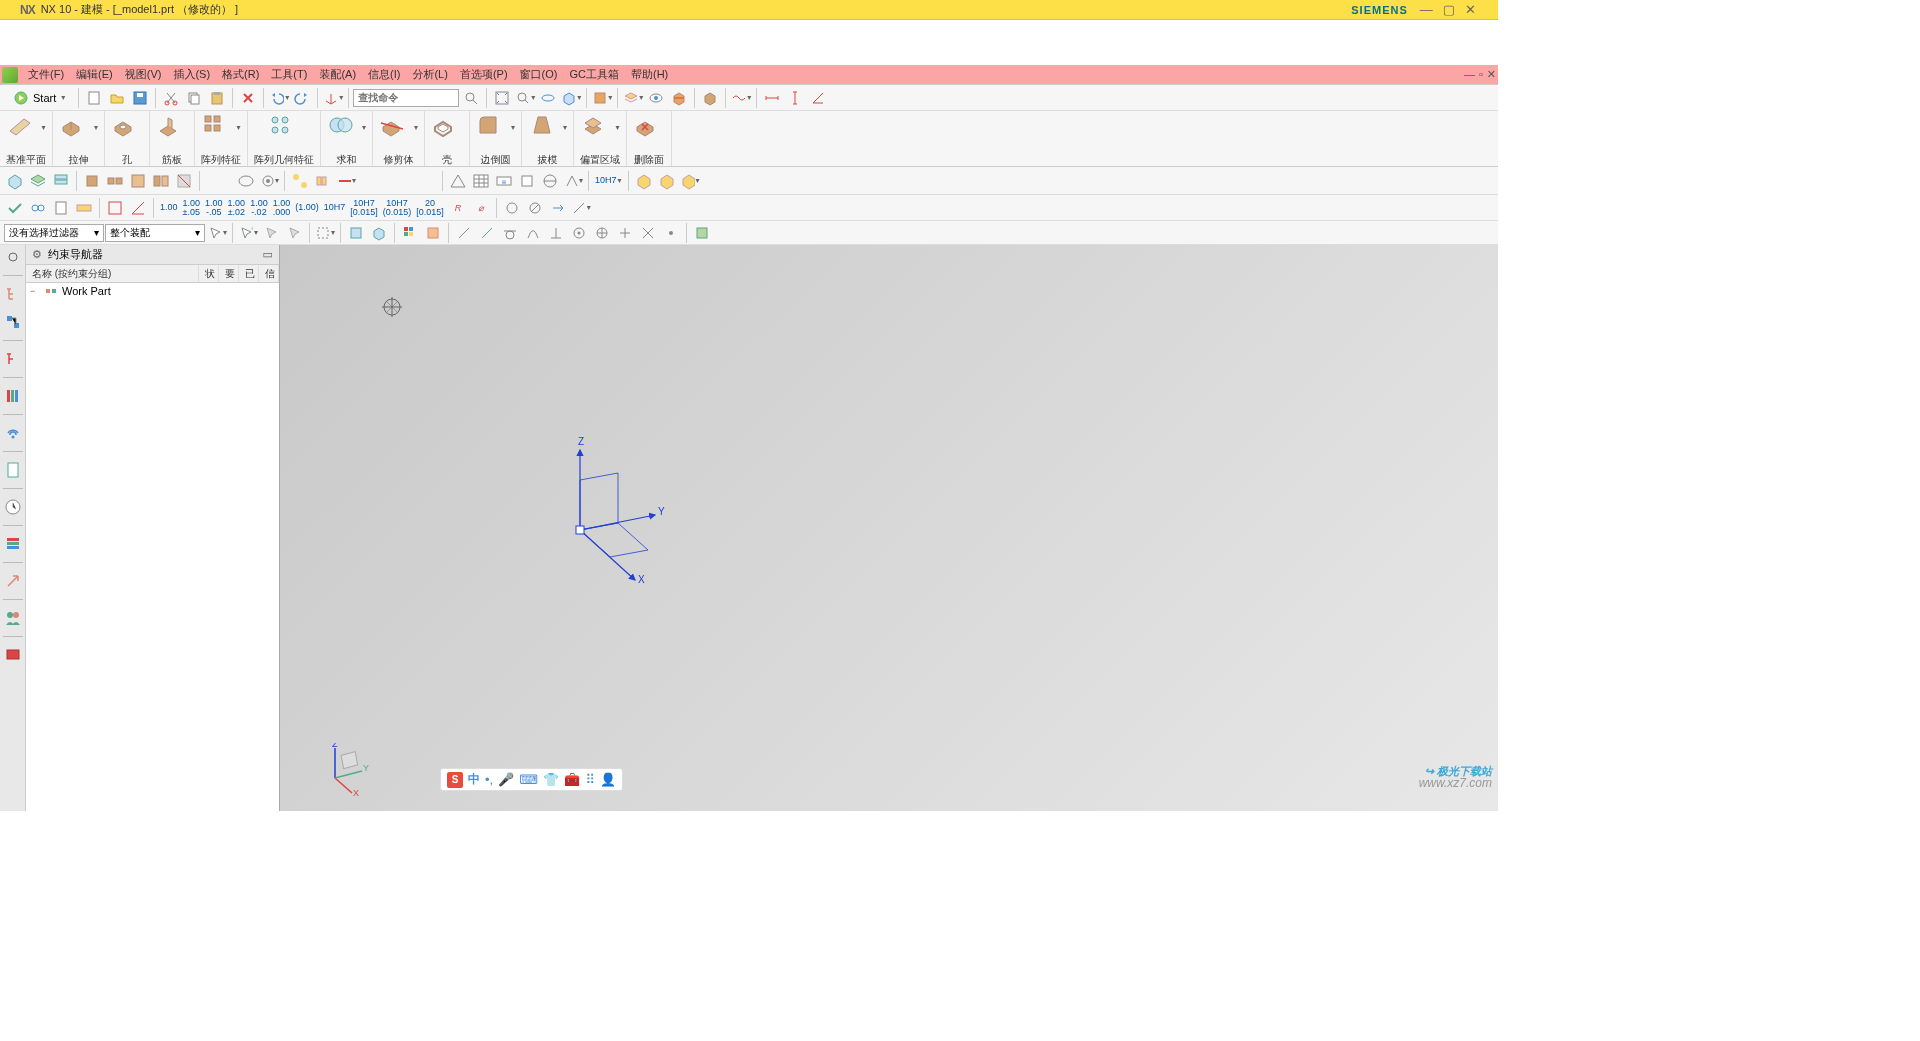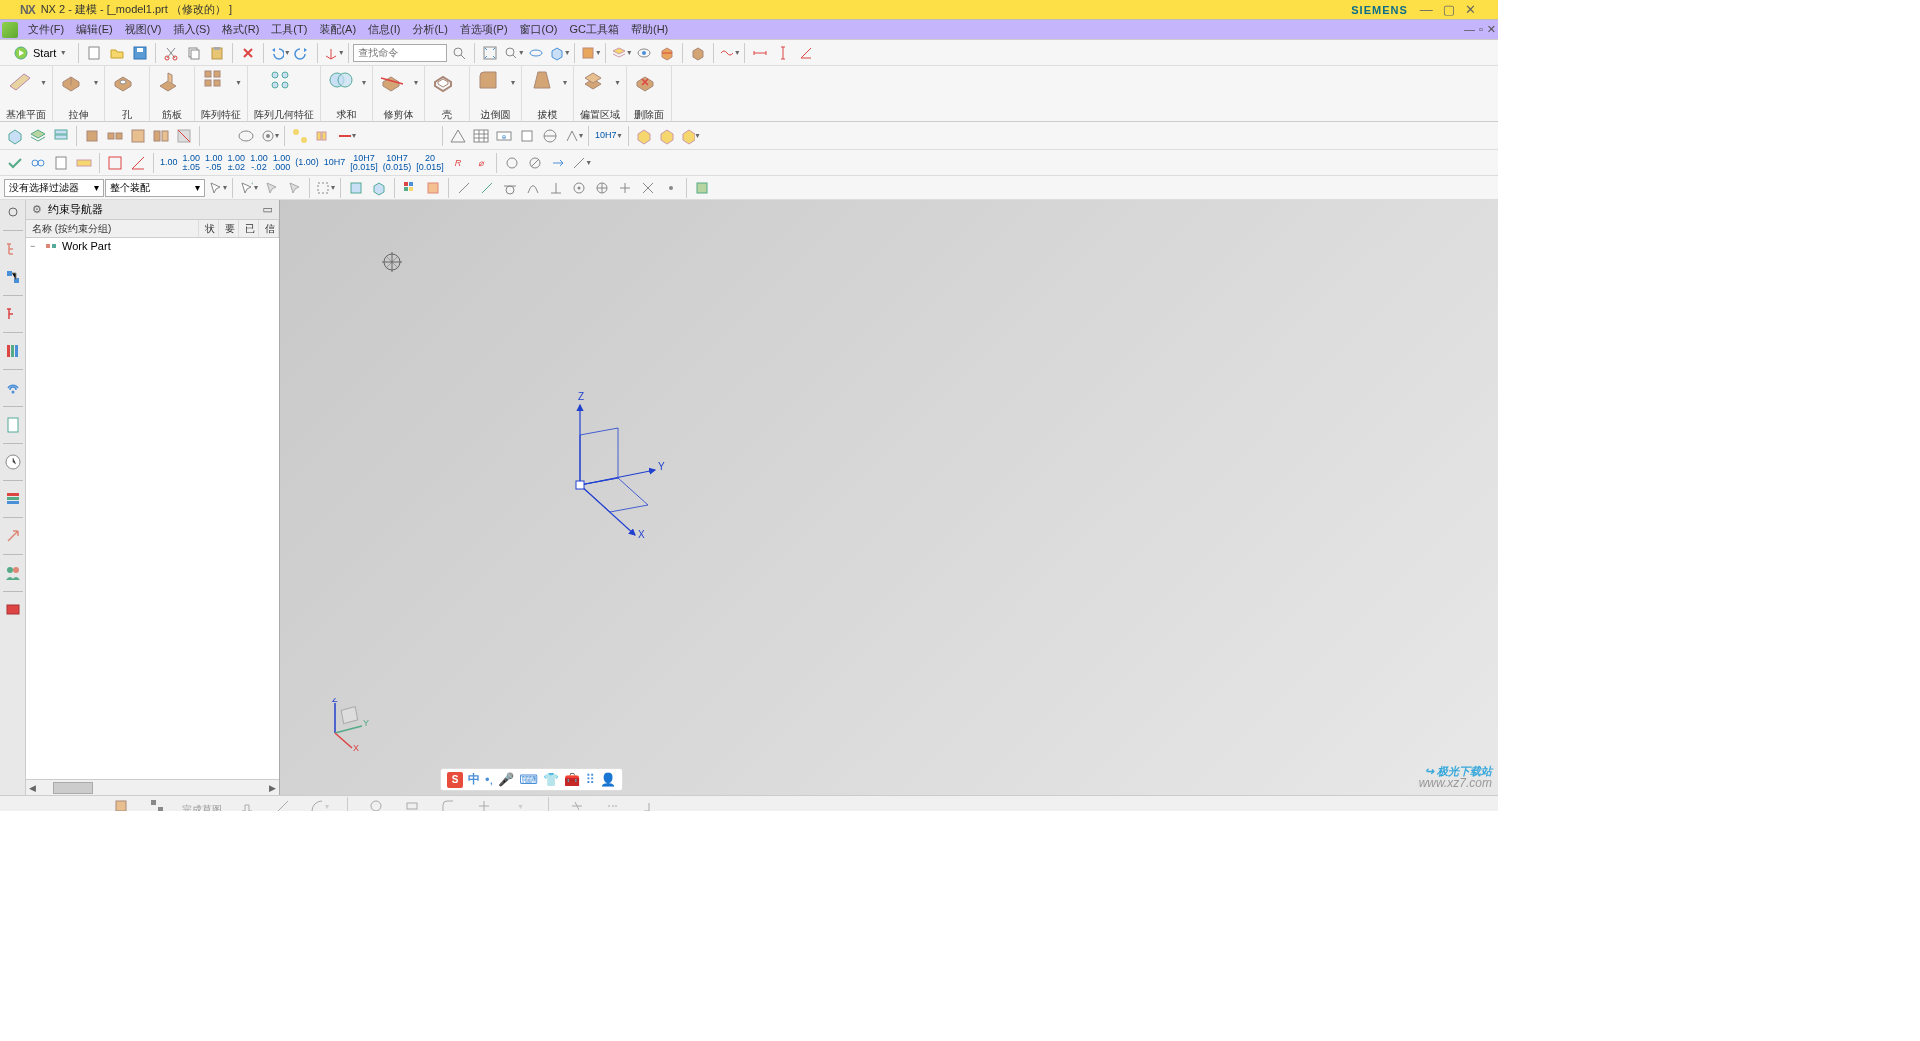--- a/index.html
+++ b/index.html
@@ -92,7 +92,7 @@
 
 <div class="titlebar">
   <span class="nx-logo">NX</span>
-  <span class="title-text">NX 2 - 建模 - [_model1.prt （修改的） ]</span>
+  <span class="title-text">NX 10 - 建模 - [_model1.prt （修改的） ]</span>
   <span class="brand">SIEMENS</span>
   <div class="win-controls">
     <span class="win-btn">—</span>

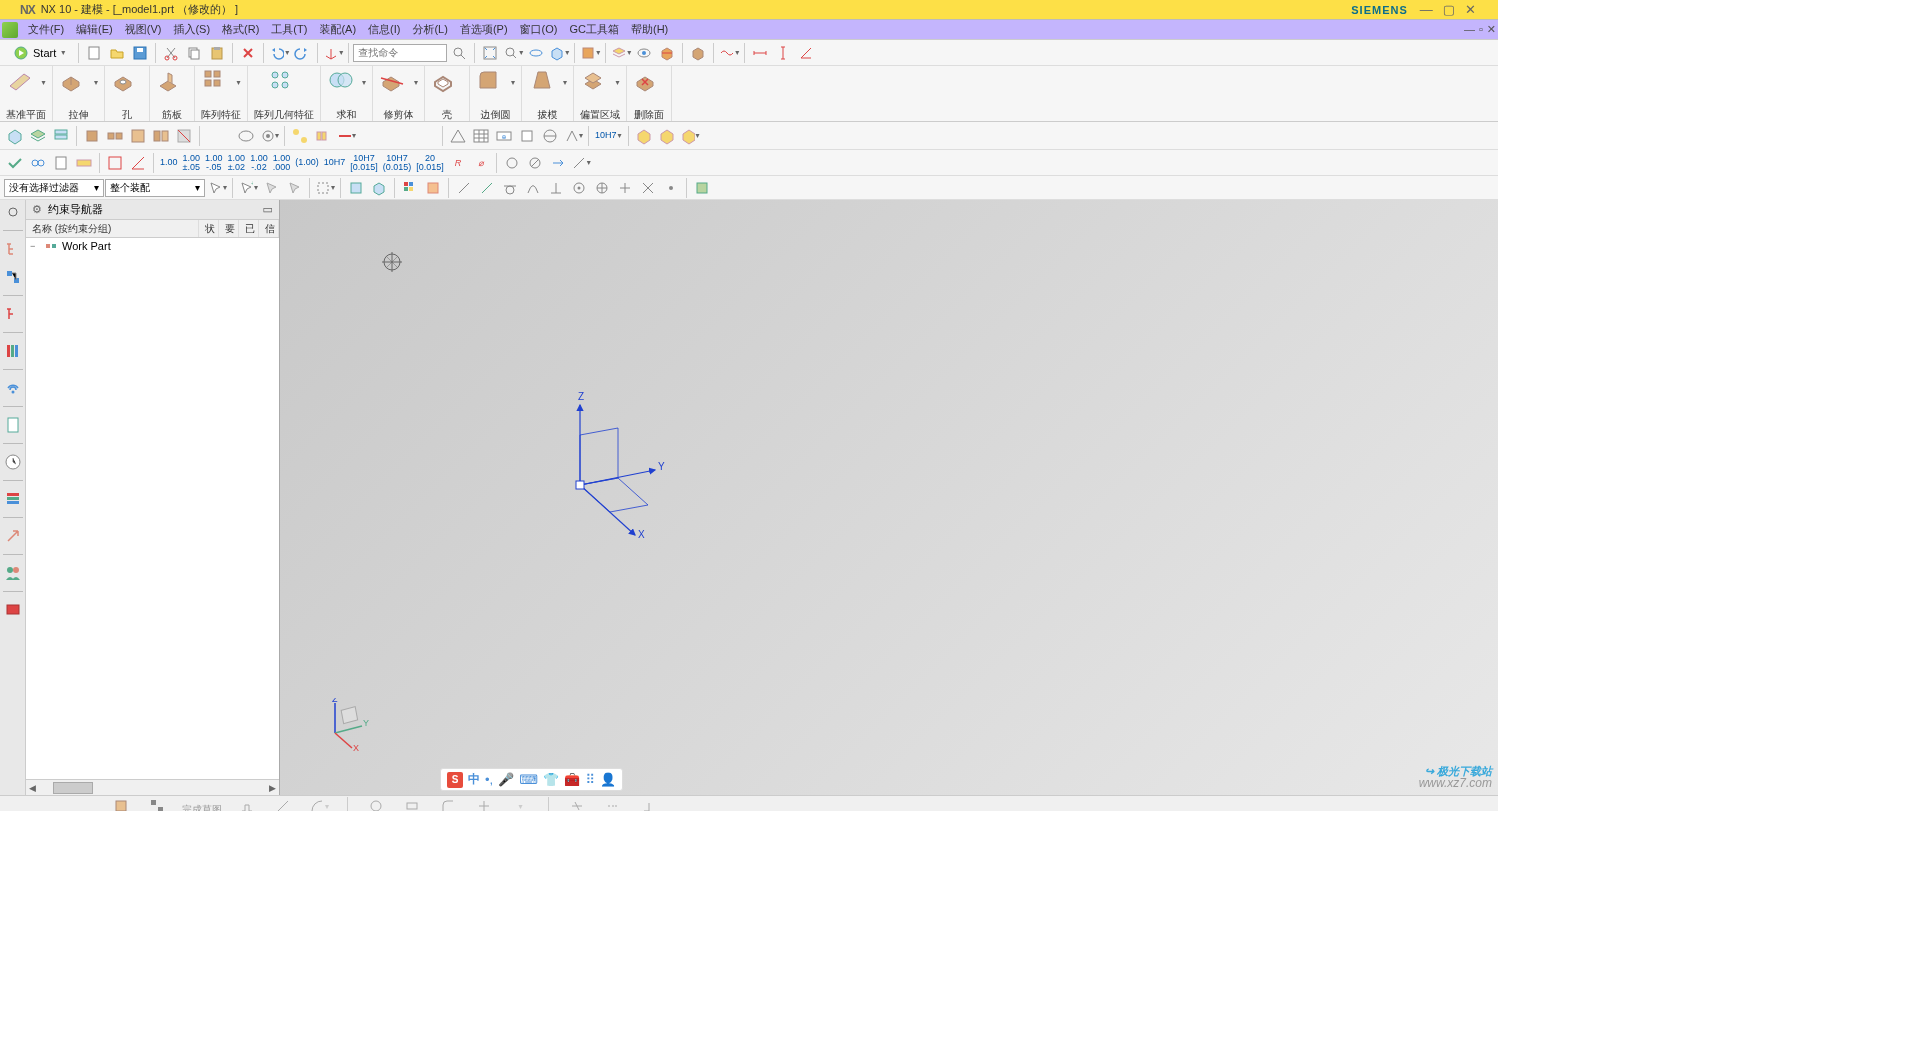--- a/index.html
+++ b/index.html
@@ -14,7 +14,7 @@
 .win-btn { cursor: pointer; padding: 0 2px; }
 
 
-.menubar { height: 20px; background: #c4b5fd; display: flex; align-items: center; padding: 0 2px; border-bottom: 1px solid #ccc; position: relative; }
+.menubar { height: 20px; background: #fca5a5; display: flex; align-items: center; padding: 0 2px; border-bottom: 1px solid #ccc; position: relative; margin-top: 45px; }
 .menu-icon { width: 16px; height: 16px; margin-right: 4px; background: linear-gradient(135deg,#8fd14f,#5fa82f); border-radius: 2px; }
 .menu-item { padding: 2px 6px; color: #333; cursor: pointer; font-size: 11px; }
 .sub-win-controls { margin-left: auto; display: flex; gap: 4px; font-size: 11px; color: #555; }

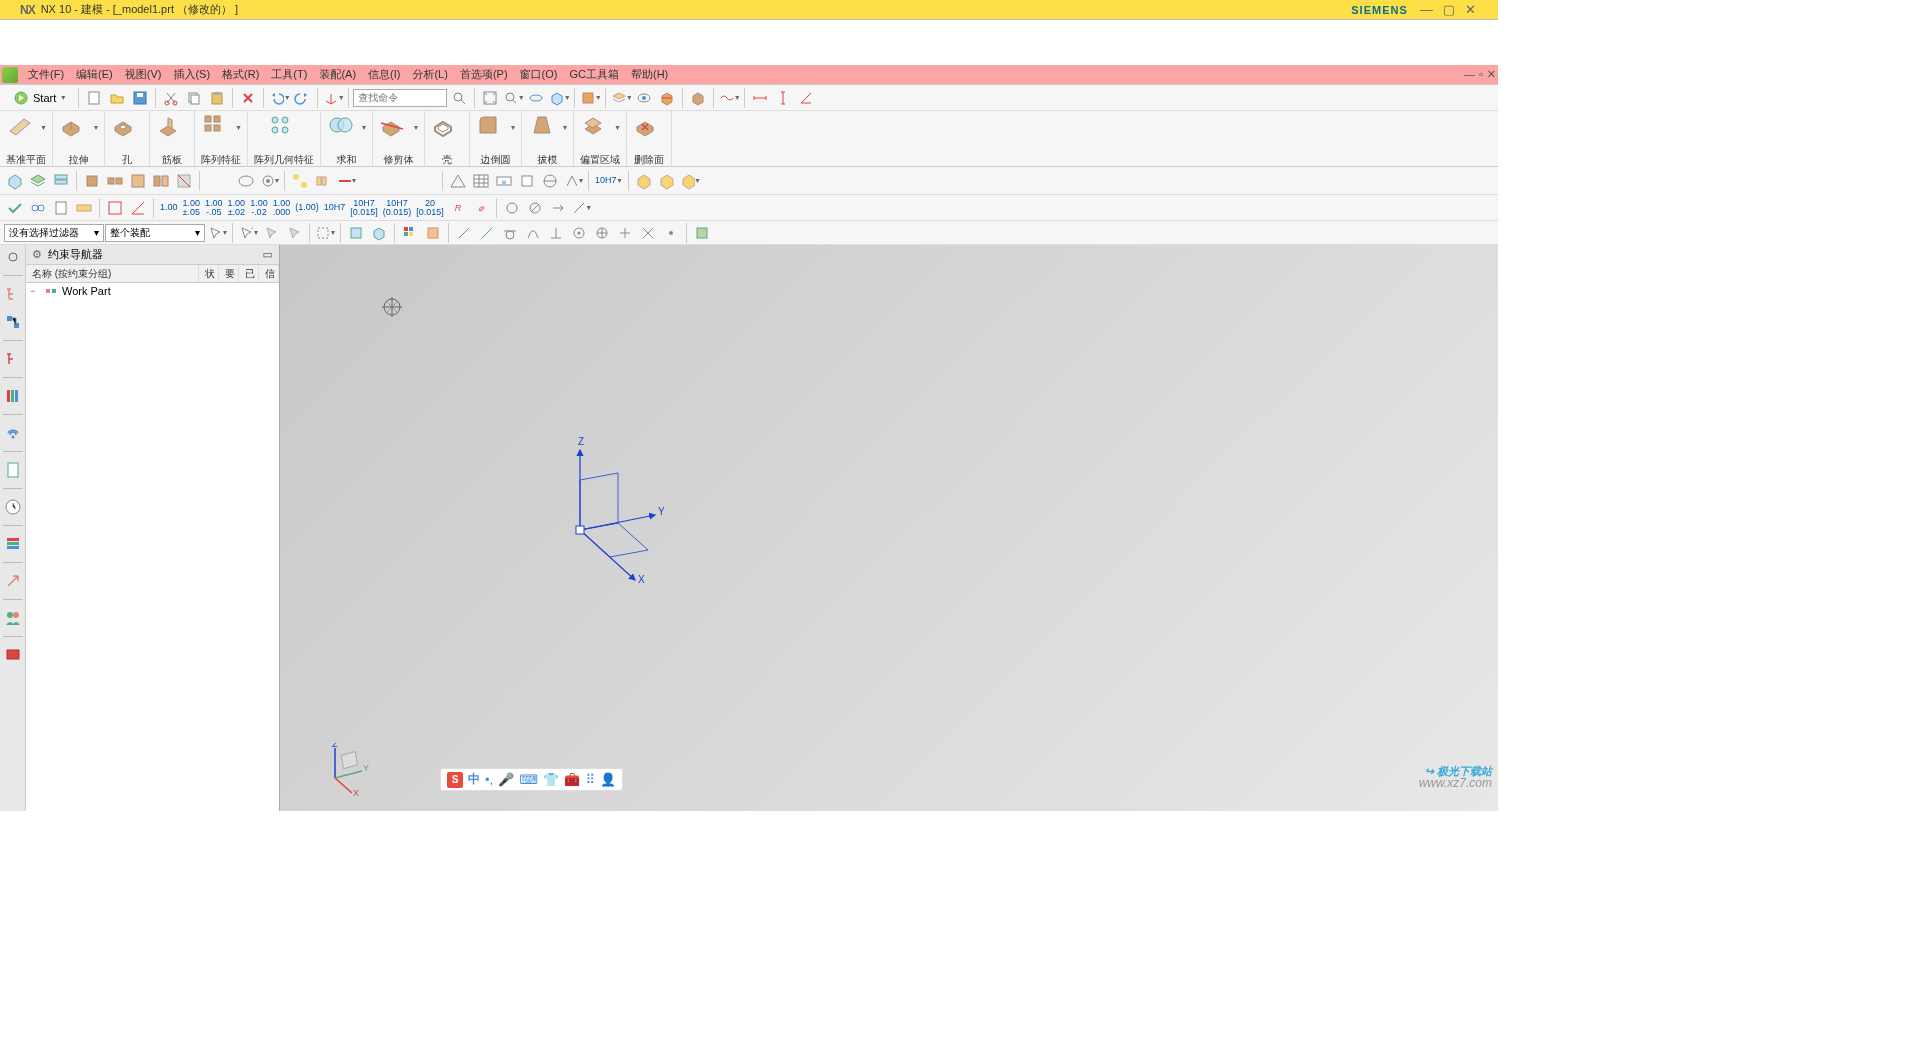--- a/index.html
+++ b/index.html
@@ -26,7 +26,7 @@
 .tb-btn.wide { width: auto; padding: 0 8px; gap: 4px; }
 .tb-sep { width: 1px; height: 20px; background: #ccc; margin: 0 3px; }
 .tb-drop { font-size: 8px; color: #666; margin-left: 1px; }
-.search-box { width: 94px; height: 18px; border: 1px solid #aaa; font-size: 10px; padding: 0 4px; background: #fff; color: #999; }
+.search-box { width: 106px; height: 18px; border: 1px solid #aaa; font-size: 10px; padding: 0 4px; background: #fff; color: #999; font-weight: bold; }
 
 
 .ribbon { height: 56px; background: #f6f6f6; border-bottom: 1px solid #ccc; display: flex; }

